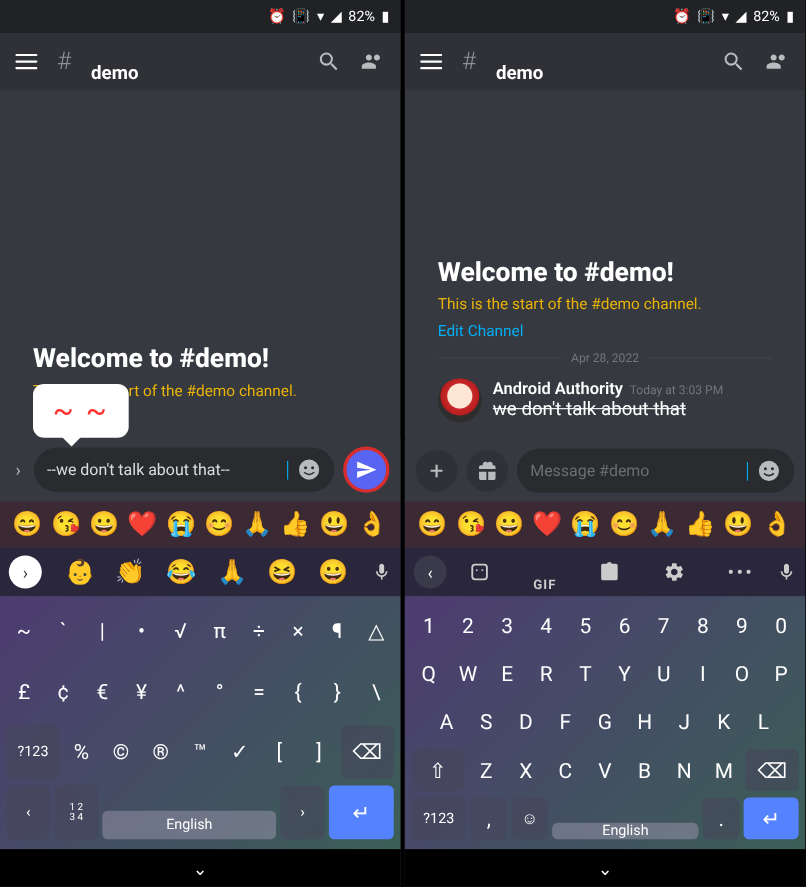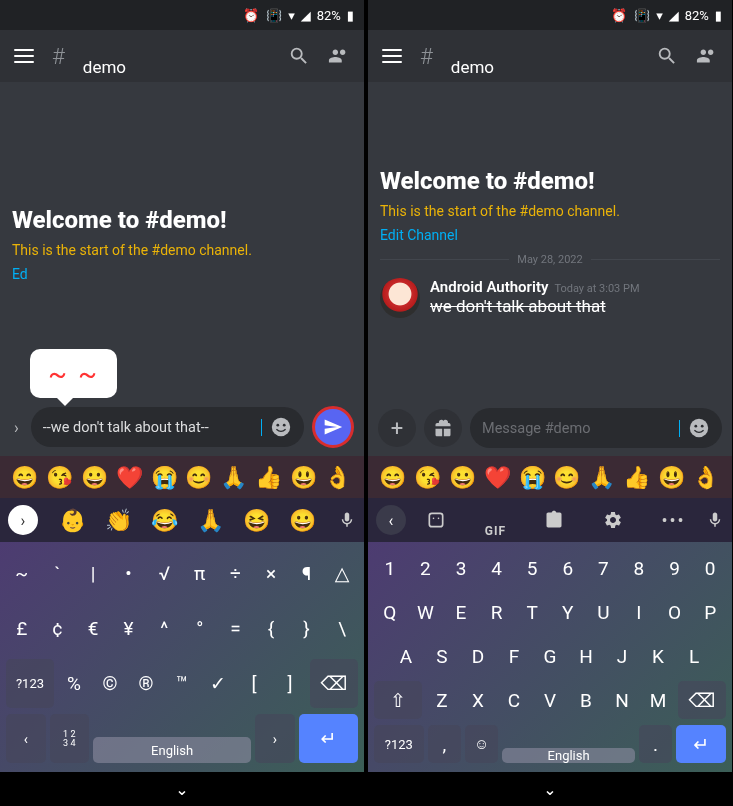--- a/index.html
+++ b/index.html
@@ -43,7 +43,7 @@
 .menu-icon { width: 20px; height: 14px; display: flex; flex-direction: column; justify-content: space-between; }
 .menu-icon span { height: 2px; background: #fff; border-radius: 1px; }
 .hash { color: #8e9297; font-size: 22px; font-weight: 300; }
-.channel-name { font-weight: 400; font-size: 17px; flex: 1; margin-top: 21px; }
+.channel-name { font-weight: 700; font-size: 17px; flex: 1; margin-top: 21px; }
 .icon-svg { fill: #b9bbbe; }
 .content { flex: 1; padding: 18px 12px 10px; display: flex; flex-direction: column; justify-content: center; color: #dcddde; }
 .welcome-title { font-size: 24px; font-weight: 800; color: #fff; margin-bottom: 8px; }

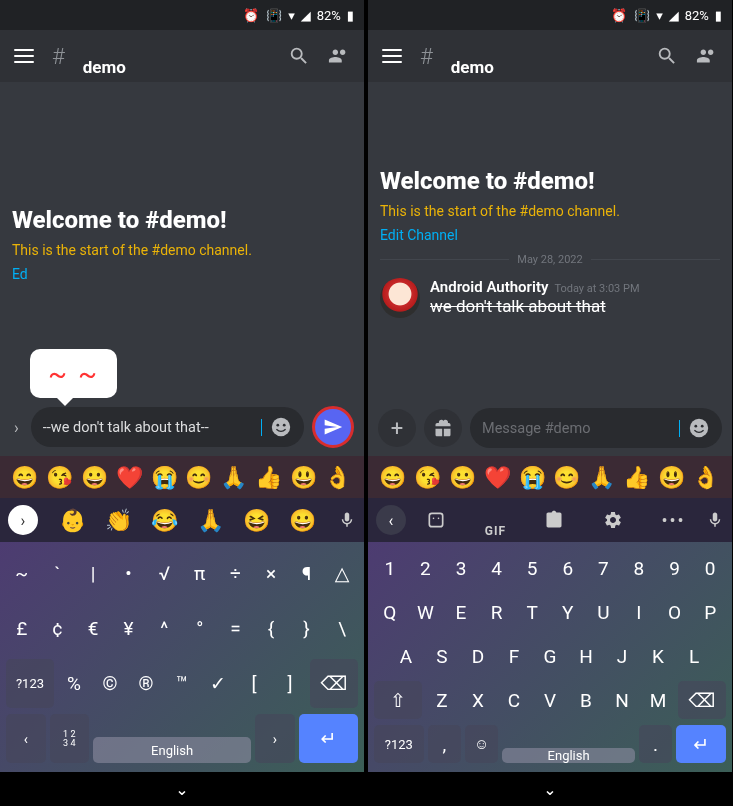--- a/index.html
+++ b/index.html
@@ -45,7 +45,7 @@
 .hash { color: #8e9297; font-size: 22px; font-weight: 300; }
 .channel-name { font-weight: 700; font-size: 17px; flex: 1; margin-top: 21px; }
 .icon-svg { fill: #b9bbbe; }
-.content { flex: 1; padding: 18px 12px 10px; display: flex; flex-direction: column; justify-content: center; color: #dcddde; }
+.content { flex: 1; padding: 18px 30px 10px; display: flex; flex-direction: column; justify-content: flex-end; color: #dcddde; }
 .welcome-title { font-size: 24px; font-weight: 800; color: #fff; margin-bottom: 8px; }
 .welcome-sub { font-size: 14px; color: #eab308; margin-bottom: 8px; }
 .edit-link { font-size: 14px; color: #00aff4; }

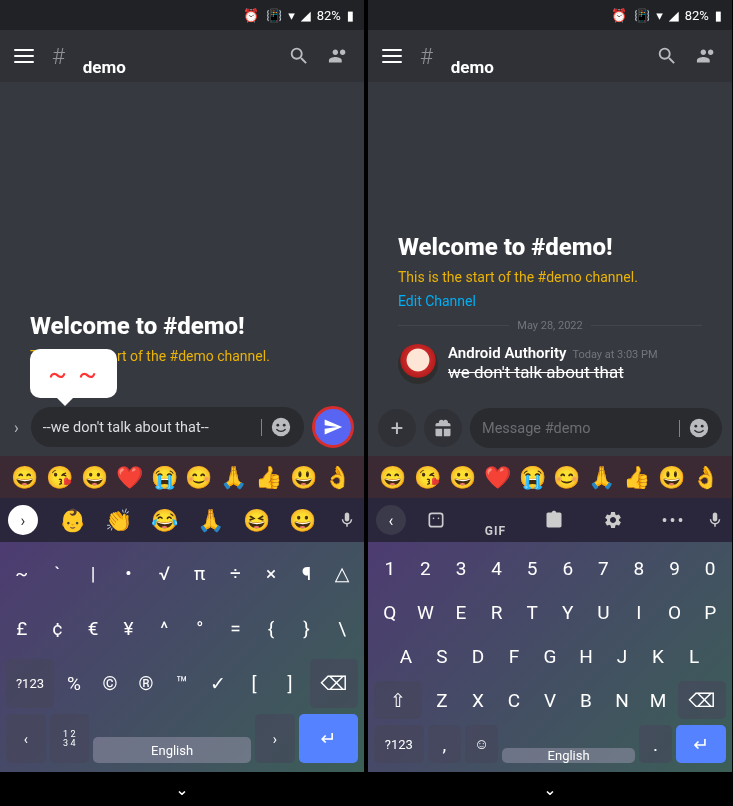--- a/index.html
+++ b/index.html
@@ -326,7 +326,7 @@
     <div class="welcome-sub">This is the start of the #demo channel.</div>
     <div class="edit-link">Edit Channel</div>
     <div class="date-divider">
-        <span>May 28, 2022</span>
+        <span>Apr 28, 2022</span>
       </div>
     <div class="message">
       <div class="avatar"></div>

